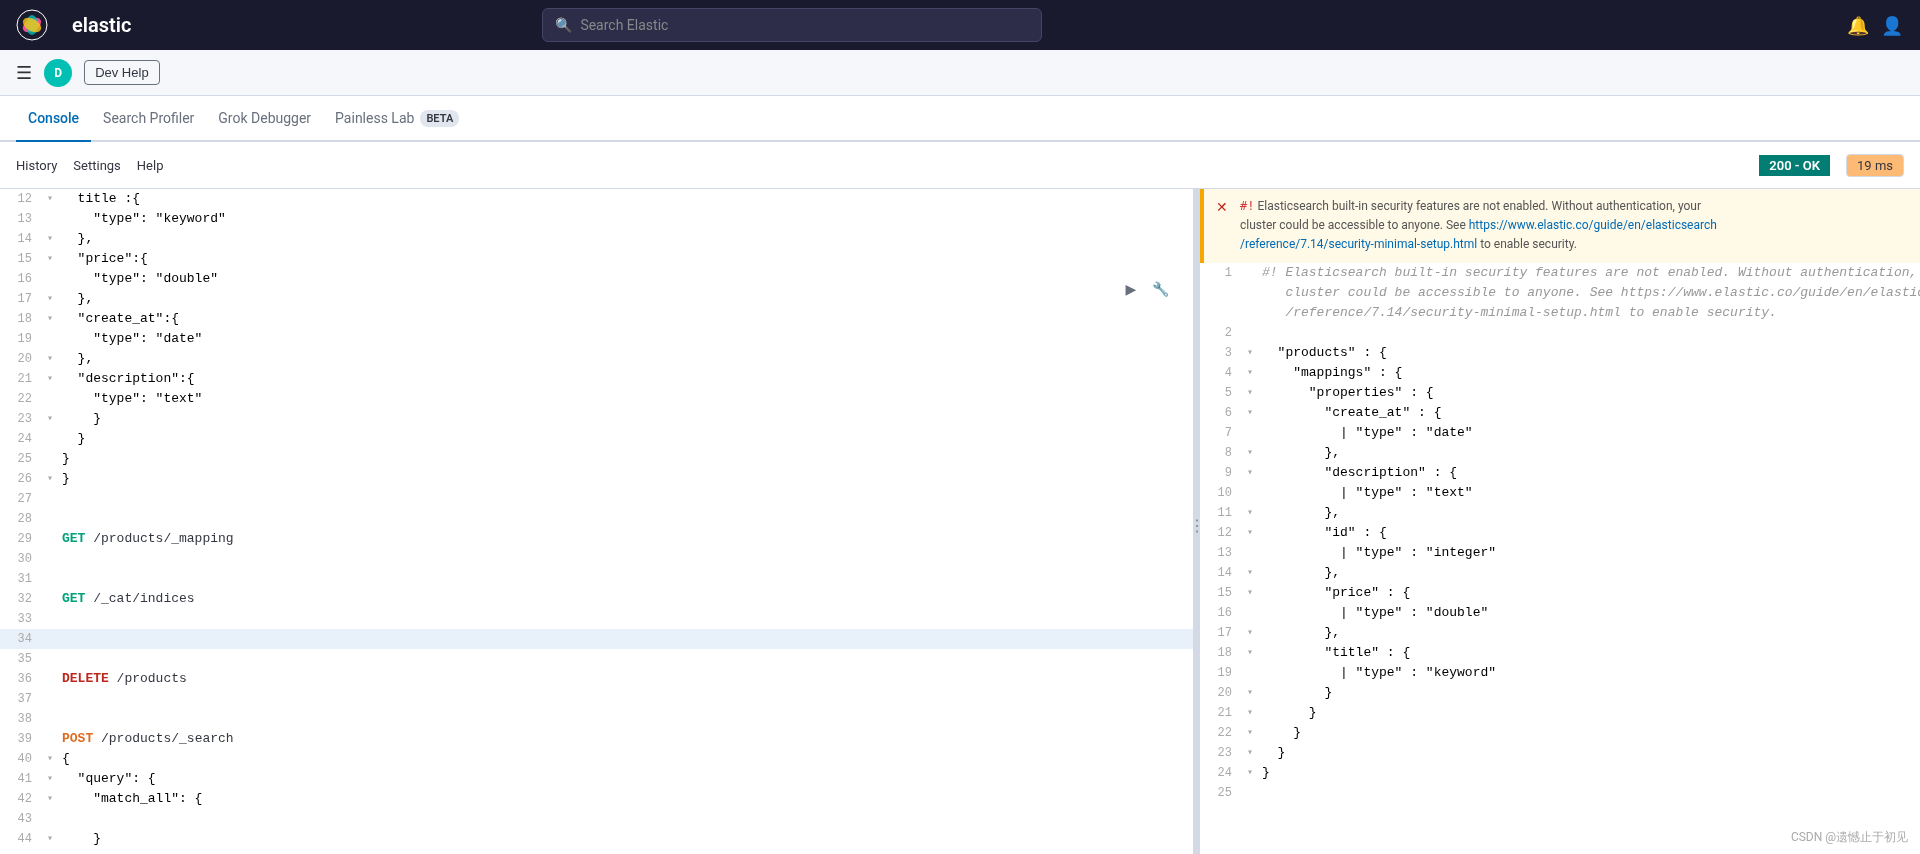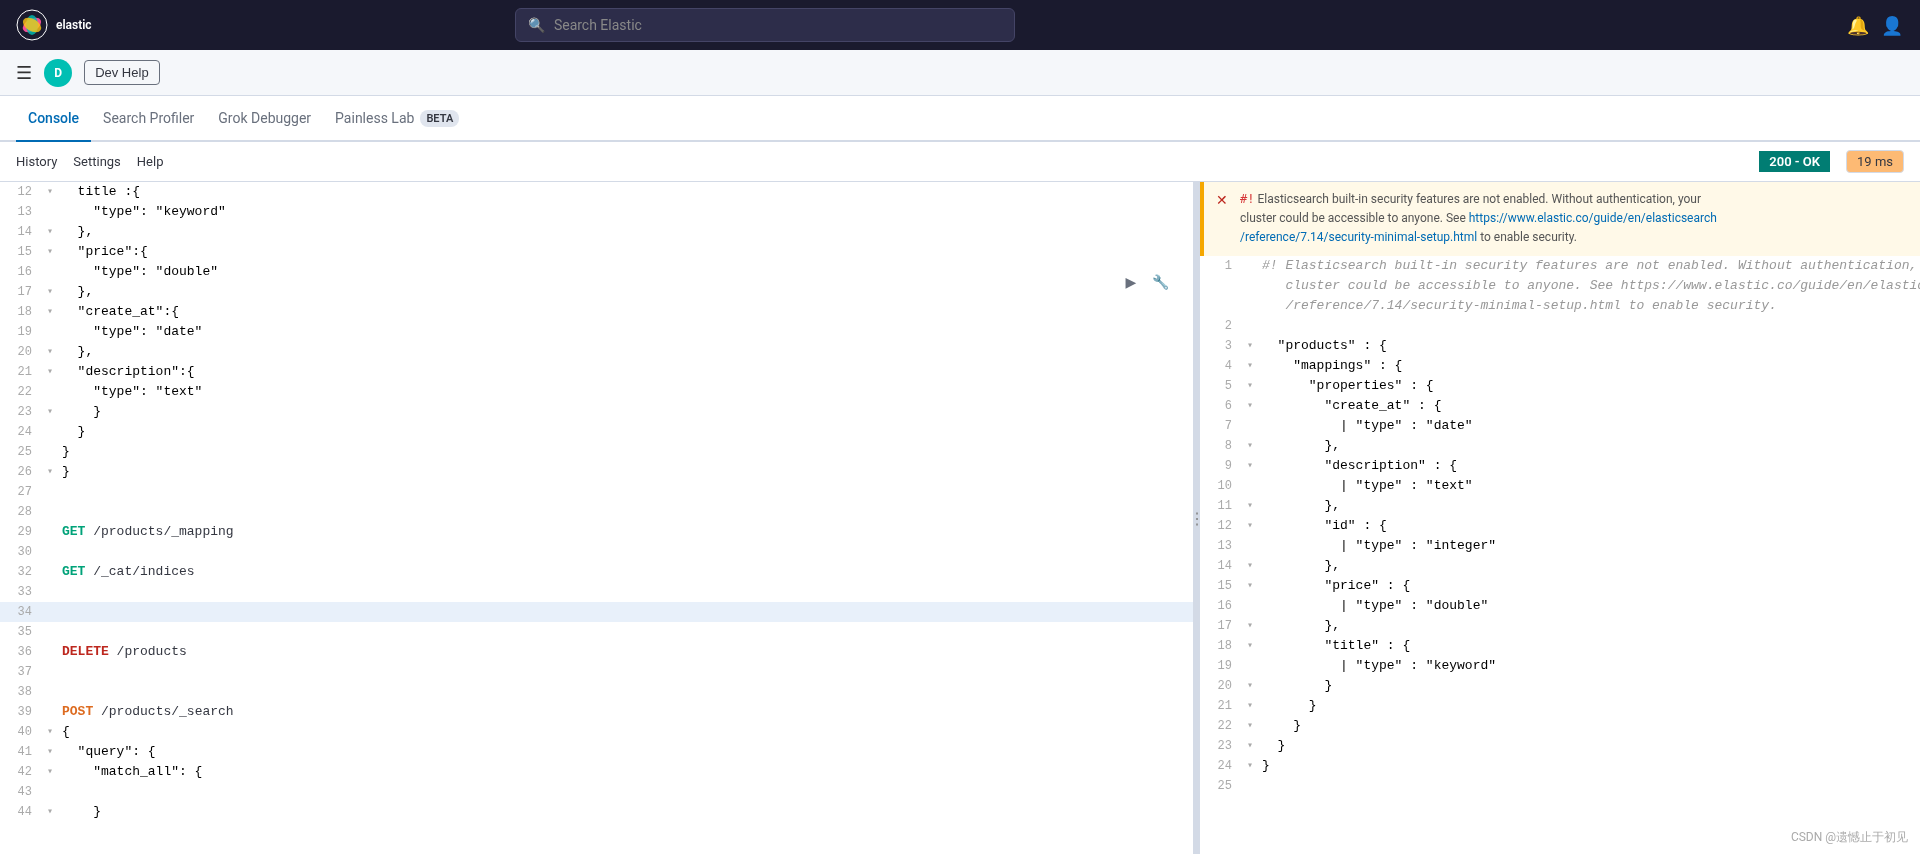--- a/index.html
+++ b/index.html
@@ -17,9 +17,9 @@
     .elastic-logo {
       display: flex;
       align-items: center;
-      gap: 8px;
+      gap: 24px;
       color: #fff;
-      font-size: 12px;
+      font-size: 20px;
       font-weight: 600;
     }
     .logo-icon {

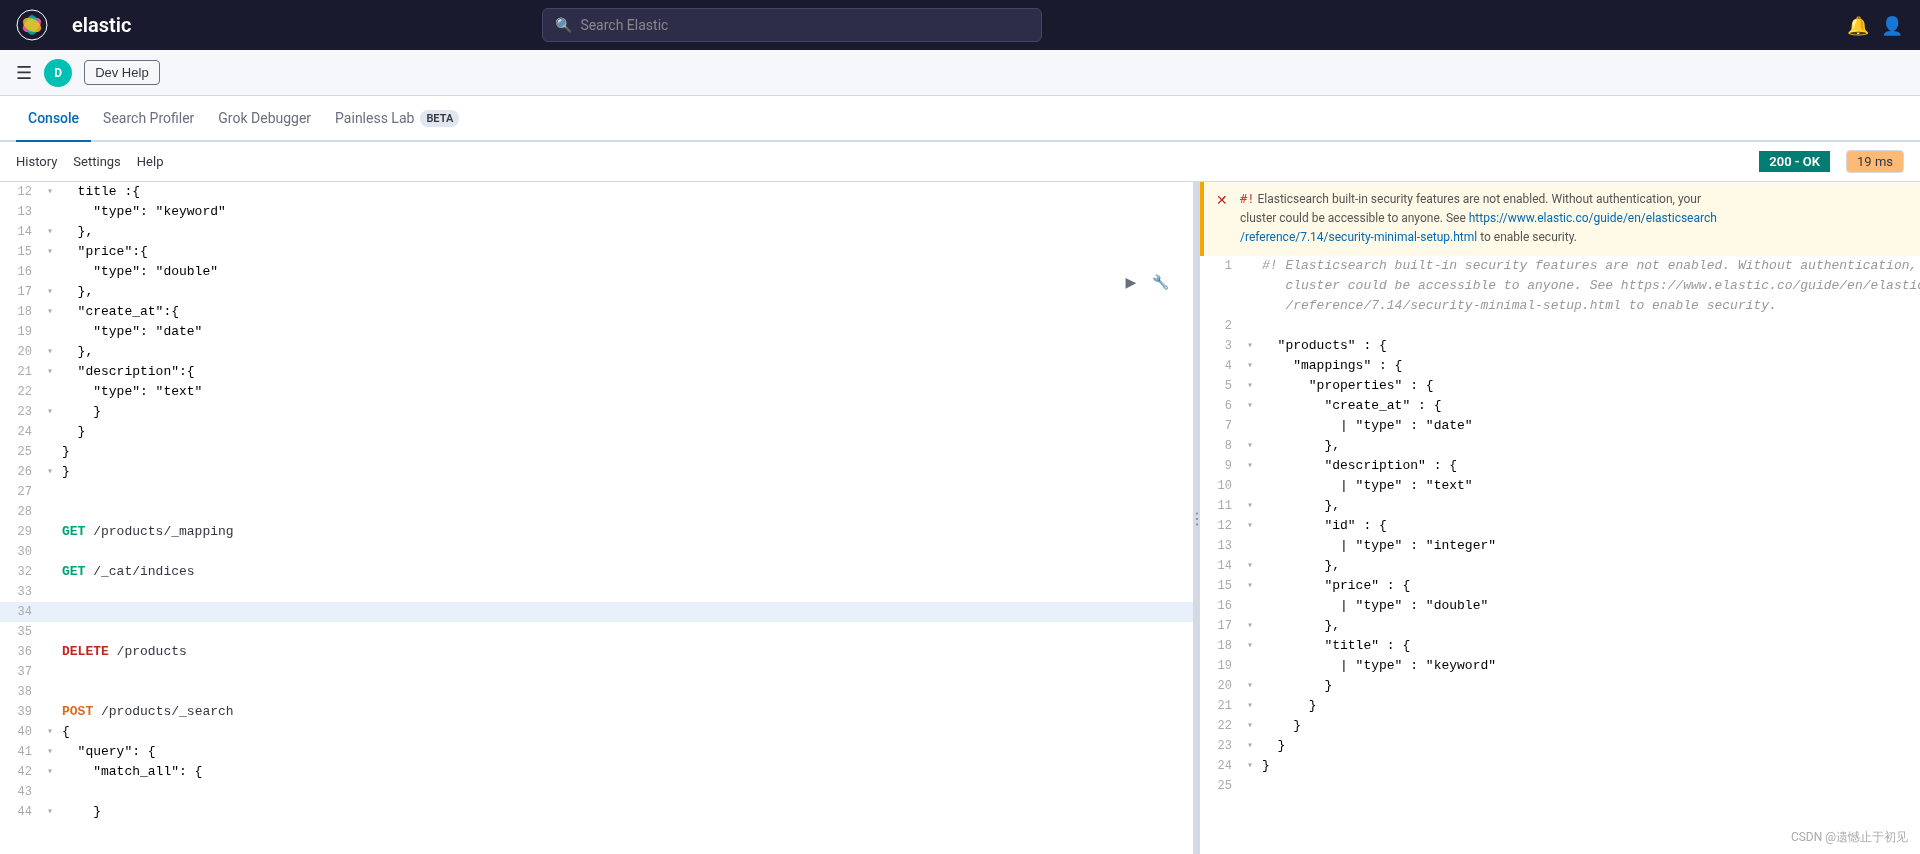--- a/index.html
+++ b/index.html
@@ -122,7 +122,7 @@
       display: flex;
       align-items: center;
       padding: 0 16px;
-      height: 40px;
+      height: 47px;
       border-bottom: 1px solid #d3dae6;
       background: #fff;
       gap: 16px;

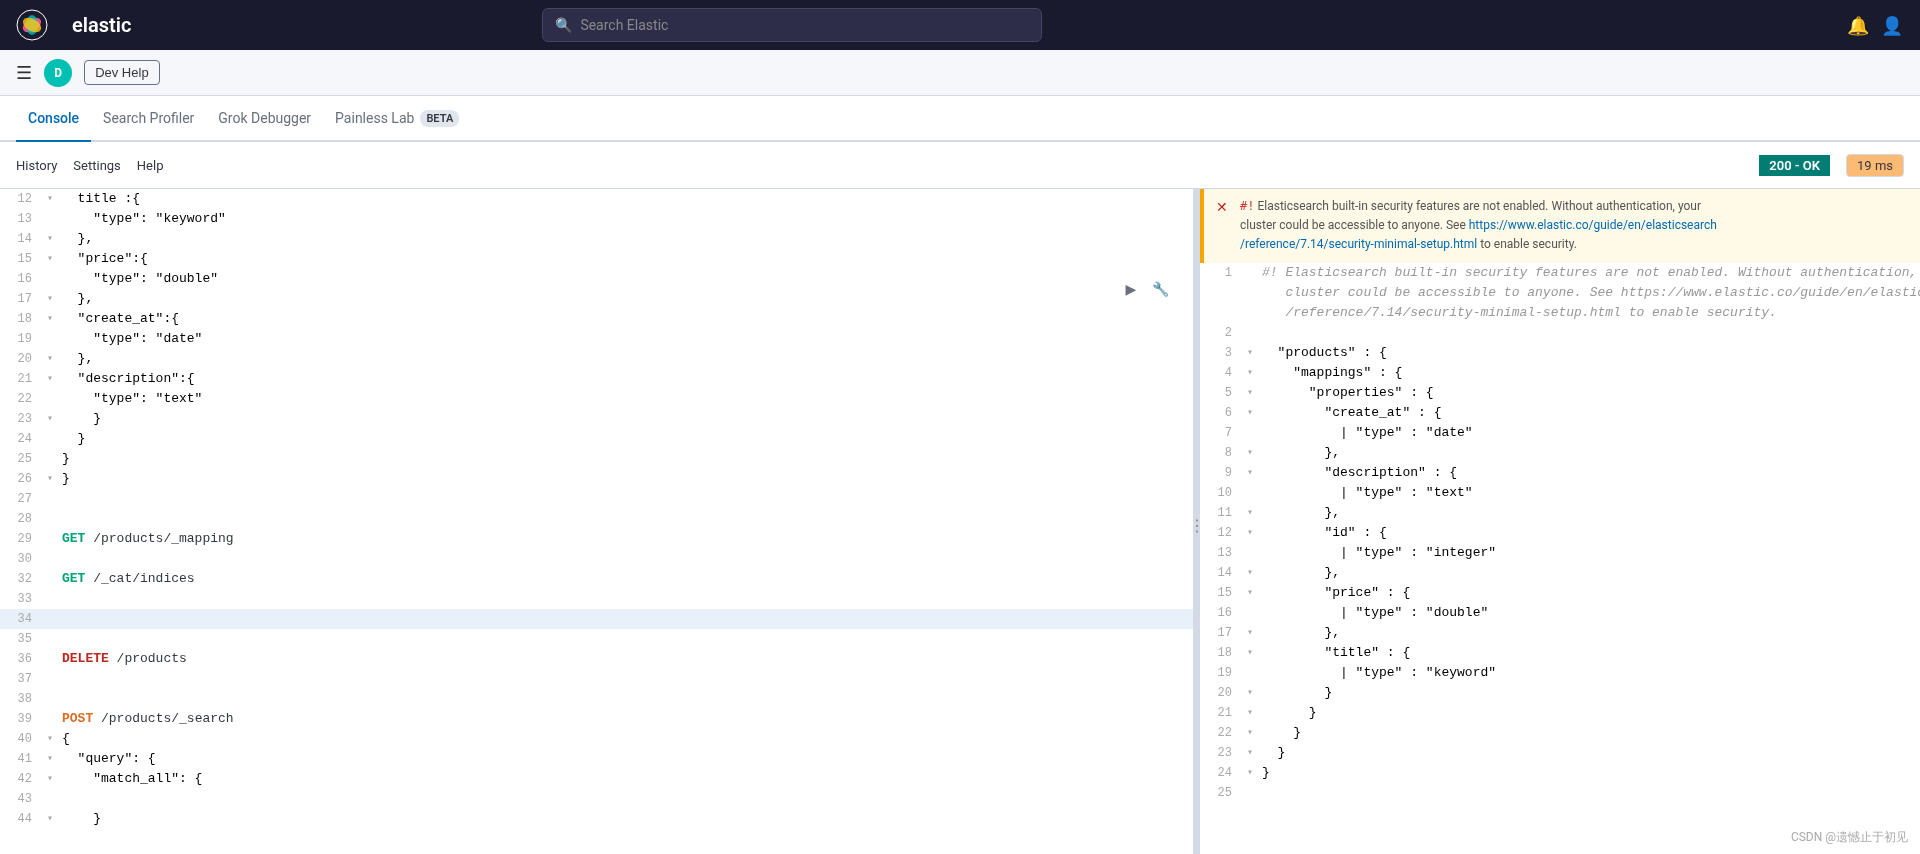--- a/index.html
+++ b/index.html
@@ -464,6 +464,11 @@
         </div>
         <div class="code-line">
           <span class="line-num">30</span>
+          <span class="line-gutter"></span>
+          <span class="line-content"></span>
+        </div>
+        <div class="code-line">
+          <span class="line-num">31</span>
           <span class="line-gutter"></span>
           <span class="line-content"></span>
         </div>

